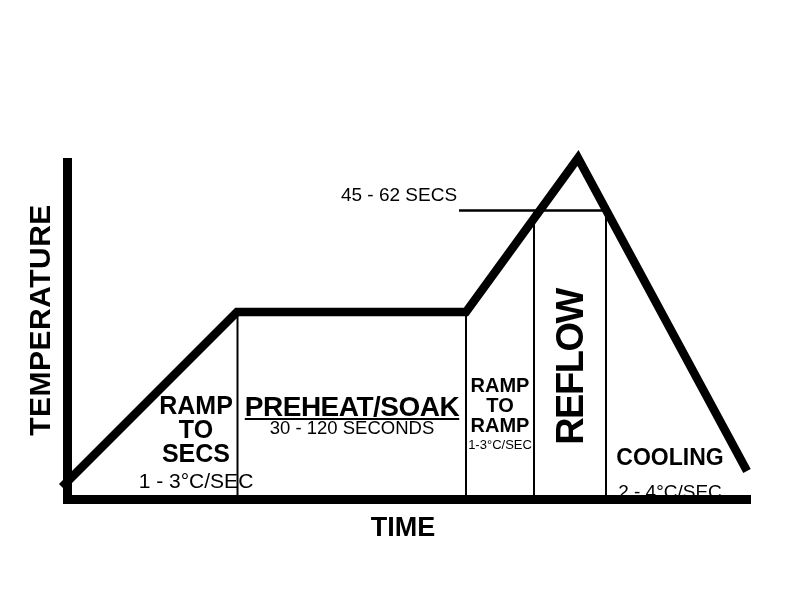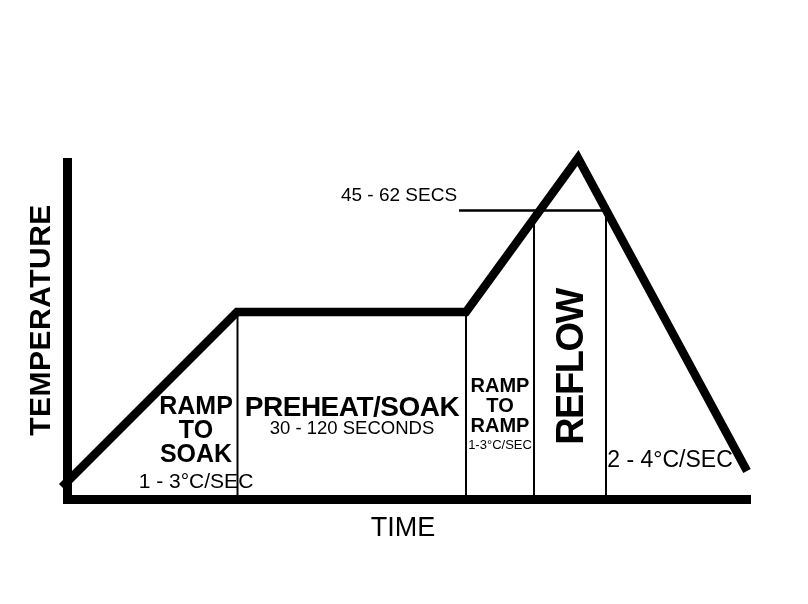--- a/index.html
+++ b/index.html
@@ -66,7 +66,7 @@
   .stage-ramp-to-soak .rate  { font-size: 21px; line-height: 20px; margin-top: 6px; }
 
   .stage-preheat-soak { left: 352px; top: 394px; }
-  .stage-preheat-soak .big   { font-size: 28px; font-weight: bold; line-height: 26px; letter-spacing: -0.5px; }
+  .stage-preheat-soak .big   { font-size: 28px; font-weight: bold; line-height: 26px; letter-spacing: -0.5px; text-decoration: underline; }
   .stage-preheat-soak .small { font-size: 18.5px; line-height: 16px; }
   .stage-preheat-soak .small.first { margin-top: 5px; }
 

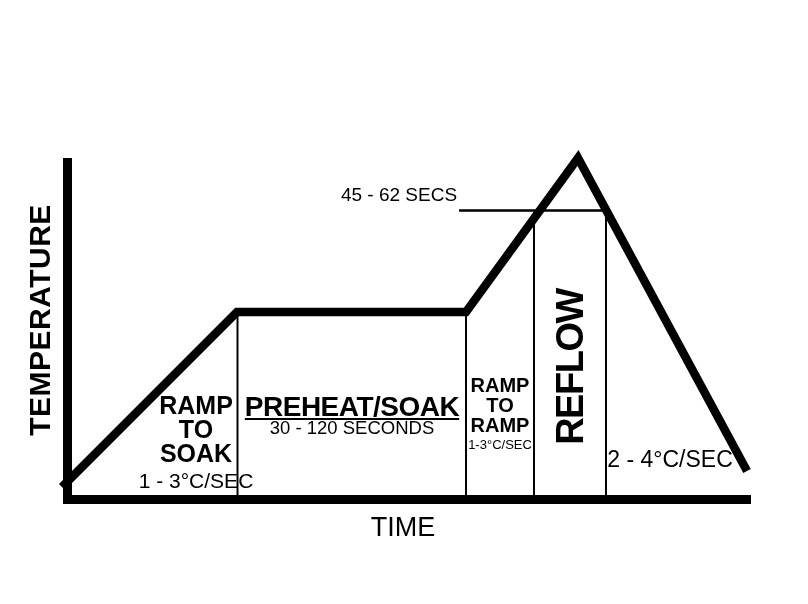--- a/index.html
+++ b/index.html
@@ -117,7 +117,7 @@
   <div class="stage stage-ramp-to-soak">
     <div class="big">RAMP</div>
     <div class="big">TO</div>
-    <div class="big">SOAK</div>
+    <div class="big">SECS</div>
     <div class="rate">1 - 3°C/SEC</div>
   </div>
 

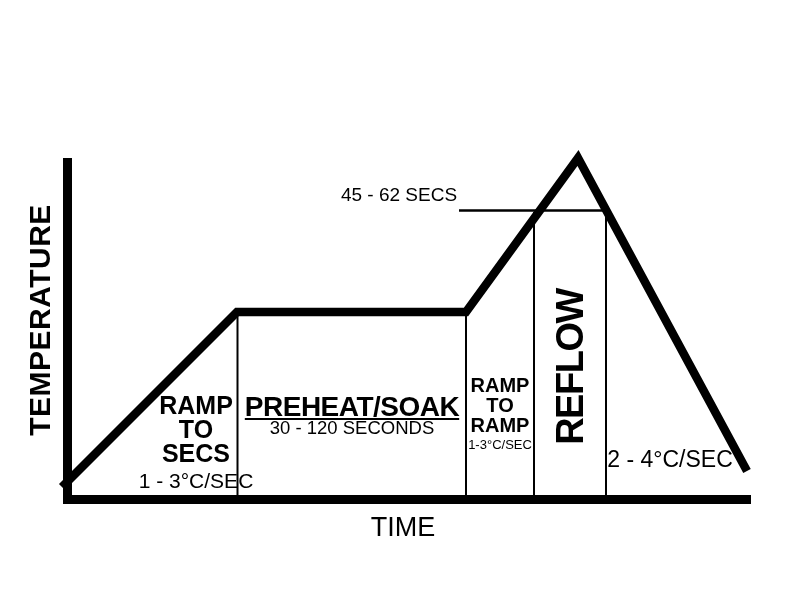--- a/index.html
+++ b/index.html
@@ -136,6 +136,7 @@
   <div class="label stage-reflow">REFLOW</div>
 
   <div class="stage stage-cooling">
+    <div class="big">COOLING</div>
     <div class="rate">2 - 4°C/SEC</div>
   </div>
 

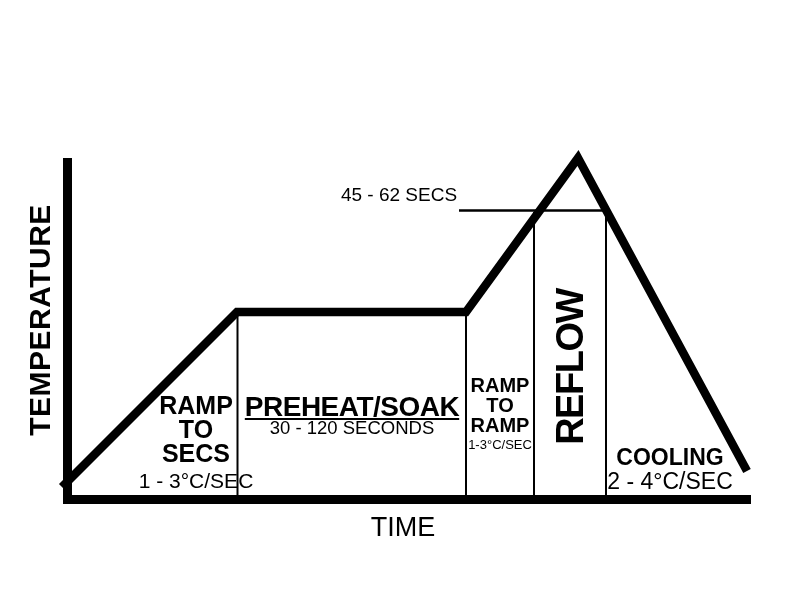--- a/index.html
+++ b/index.html
@@ -85,7 +85,7 @@
 
   .stage-cooling { left: 670px; top: 446px; }
   .stage-cooling .big  { font-size: 23px; font-weight: bold; line-height: 22px; }
-  .stage-cooling .rate { font-size: 23px; line-height: 20px; margin-top: 3px; }
+  .stage-cooling .rate { font-size: 19px; line-height: 20px; margin-top: 14px; }
 </style>
 </head>
 <body>

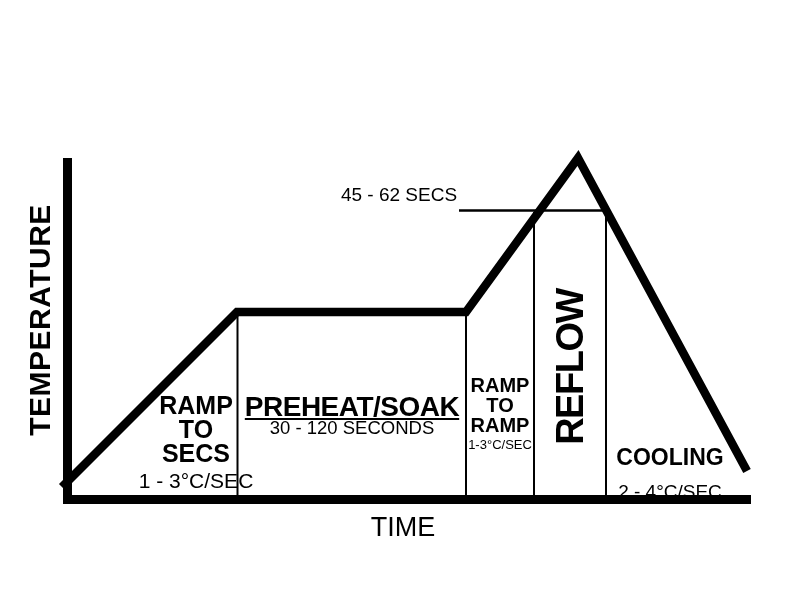--- a/index.html
+++ b/index.html
@@ -43,7 +43,7 @@
     top: 512px;
     transform: translateX(-50%);
     font-size: 27px;
-    font-weight: normal;
+    font-weight: bold;
   }
   
   .liquidus-annotation {

